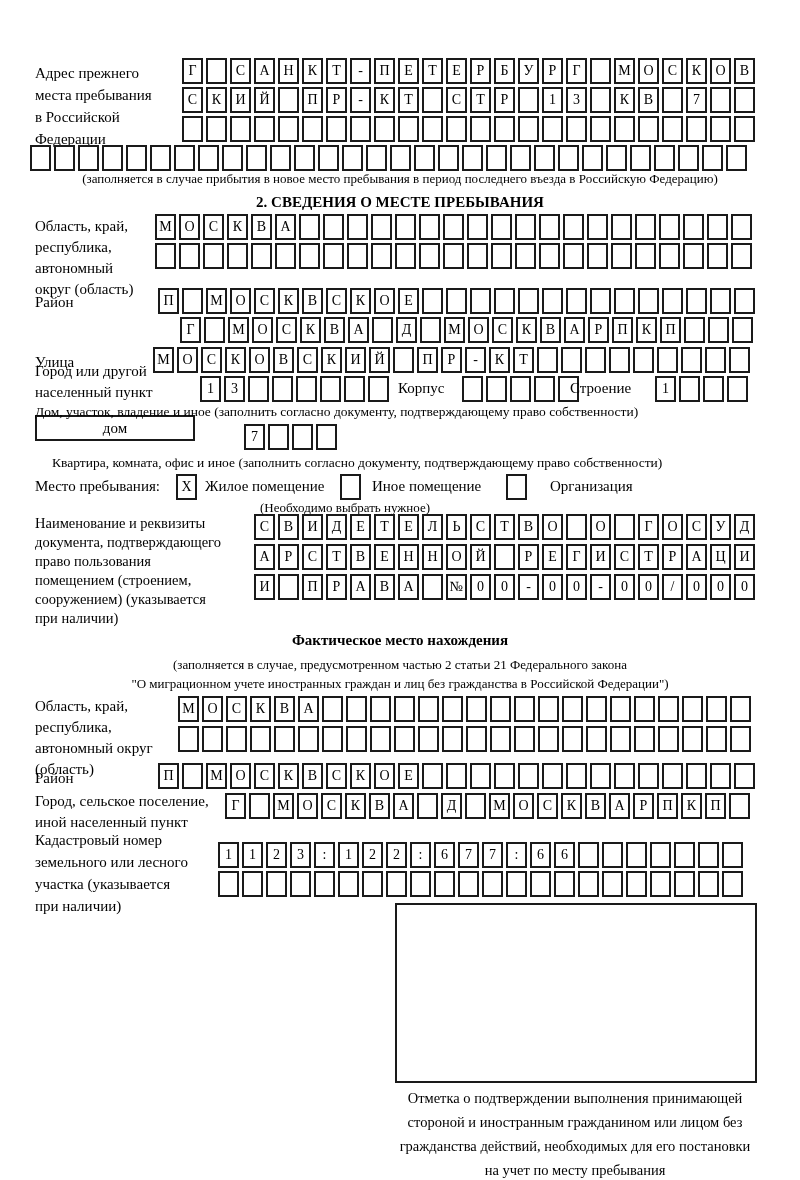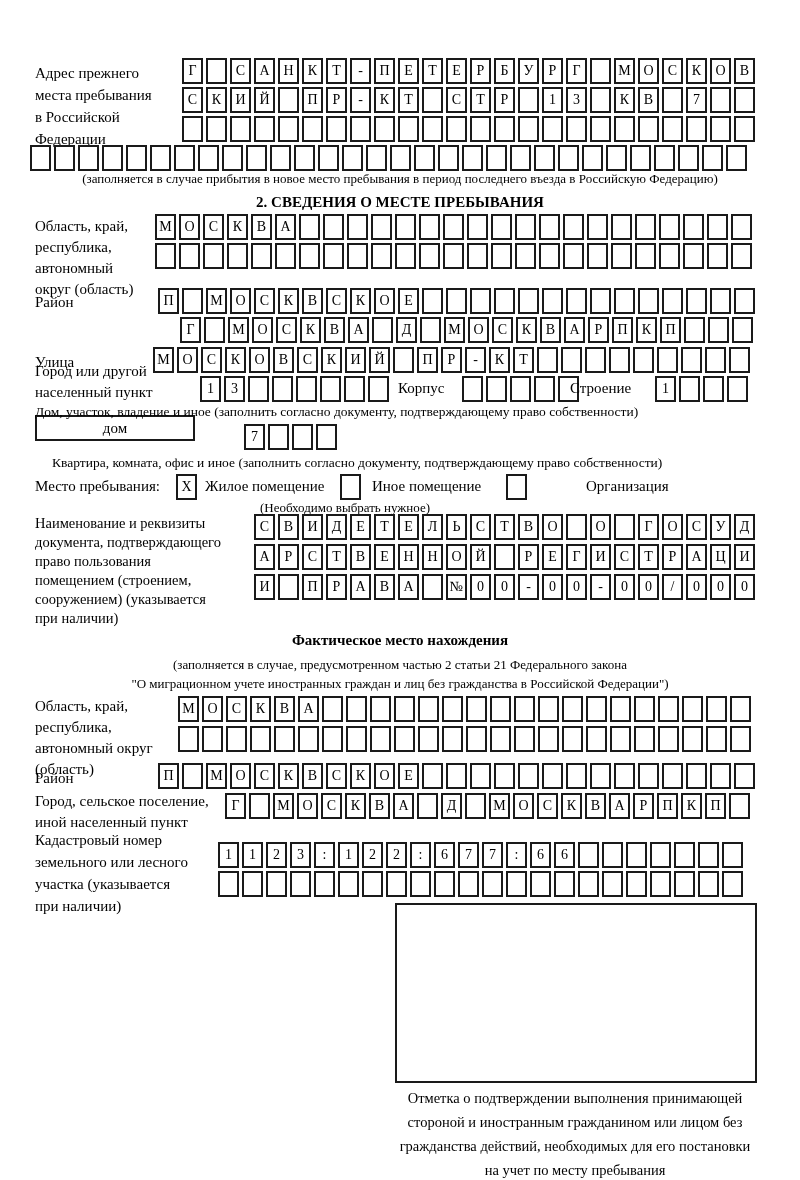--- a/index.html
+++ b/index.html
@@ -340,7 +340,7 @@
   <div class="checkbox" style="left:340px;top:474px;"></div>
   <div class="label" style="left:372px;top:476px;text-align:center;">Иное помещение</div>
   <div class="checkbox" style="left:506px;top:474px;"></div>
-  <div class="label" style="left:550px;top:476px;margin-left:36px;">Организация</div>
+  <div class="label" style="left:550px;top:476px;">Организация</div>
   <div class="cap" style="left:245px;top:500px;width:200px;text-align:center;">(Необходимо выбрать нужное)</div>
 
   <div class="label lines" style="left:35px;top:514px;line-height:19px;font-size:14.5px;">

